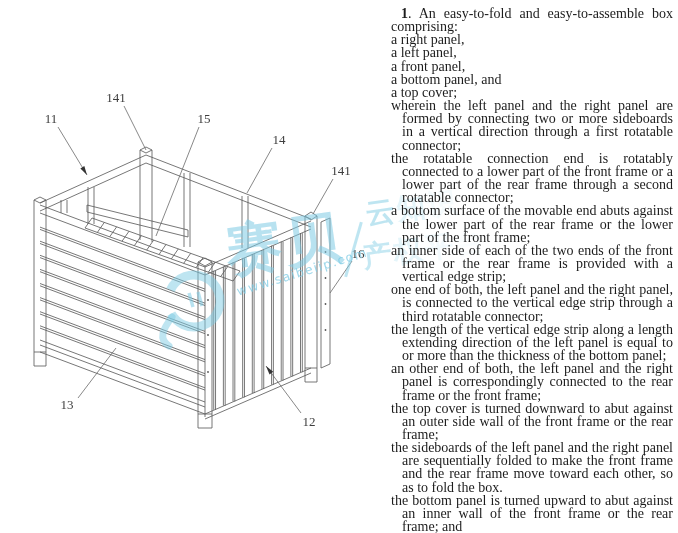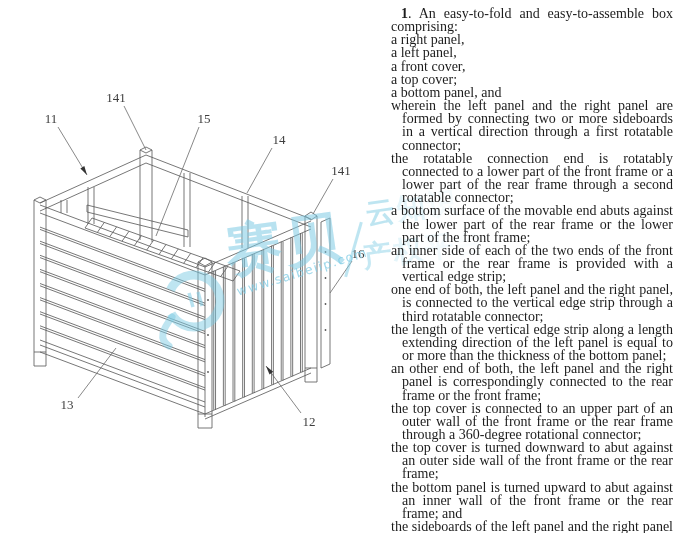--- a/index.html
+++ b/index.html
@@ -189,7 +189,7 @@
       <p class="first"><b>1</b>. An easy-to-fold and easy-to-assemble box comprising:</p>
       <p>a right panel,</p>
       <p>a left panel,</p>
-      <p>a front cover,</p>
+      <p>a front panel,</p>
       <p>a top cover;</p>
       <p>a bottom panel, and</p>
       <p>wherein the left panel and the right panel are formed by connecting two or more sideboards in a vertical direction through a first rotatable connector;</p>

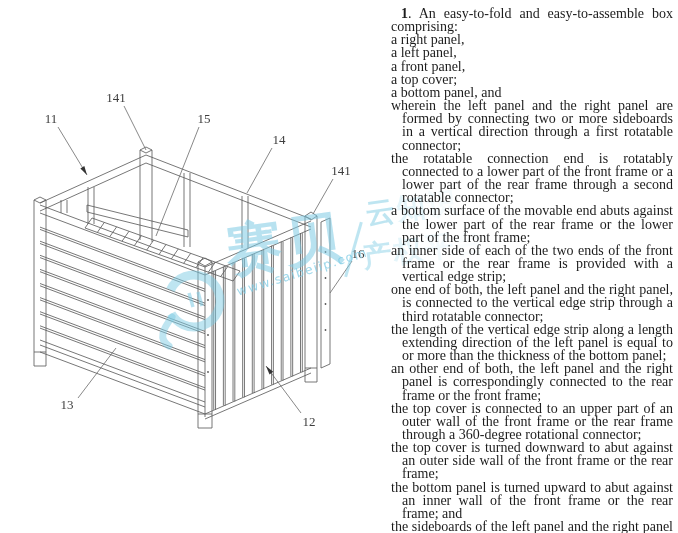--- a/index.html
+++ b/index.html
@@ -190,8 +190,8 @@
       <p>a right panel,</p>
       <p>a left panel,</p>
       <p>a front panel,</p>
+      <p>a bottom panel, and</p>
       <p>a top cover;</p>
-      <p>a bottom panel, and</p>
       <p>wherein the left panel and the right panel are formed by connecting two or more sideboards in a vertical direction through a first rotatable connector;</p>
       <p>the rotatable connection end is rotatably connected to a lower part of the front frame or a lower part of the rear frame through a second rotatable connector;</p>
       <p>a bottom surface of the movable end abuts against the lower part of the rear frame or the lower part of the front frame;</p>

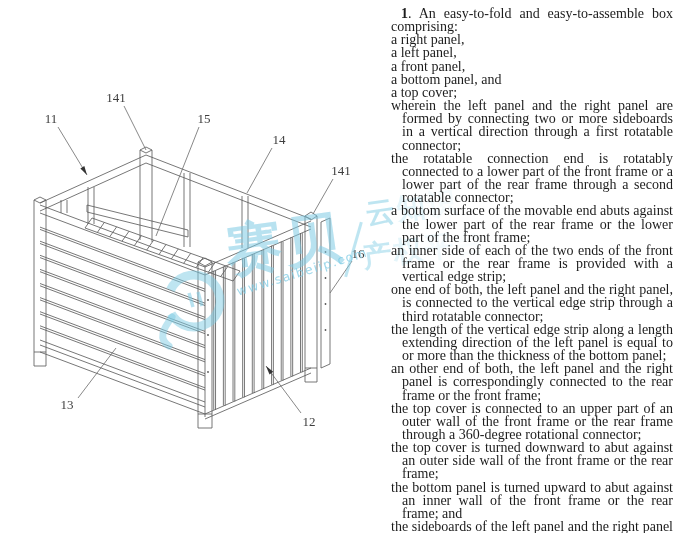--- a/index.html
+++ b/index.html
@@ -199,7 +199,6 @@
       <p>one end of both, the left panel and the right panel, is connected to the vertical edge strip through a third rotatable connector;</p>
       <p>the length of the vertical edge strip along a length extending direction of the left panel is equal to or more than the thickness of the bottom panel;</p>
       <p>an other end of both, the left panel and the right panel is correspondingly connected to the rear frame or the front frame;</p>
-      <p>the top cover is connected to an upper part of an outer wall of the front frame or the rear frame through a 360-degree rotational connector;</p>
       <p>the top cover is turned downward to abut against an outer side wall of the front frame or the rear frame;</p>
       <p>the bottom panel is turned upward to abut against an inner wall of the front frame or the rear frame; and</p>
       <p>the sideboards of the left panel and the right panel are sequentially folded to make the front frame and the rear frame move toward each other, so as to fold the box.</p>

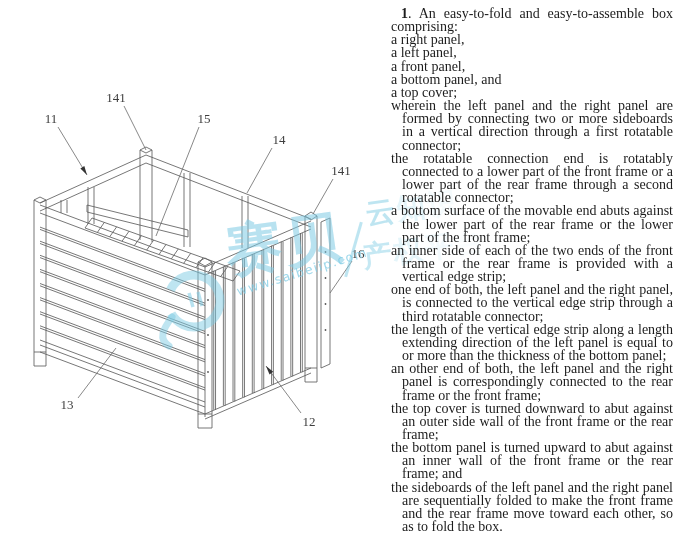--- a/index.html
+++ b/index.html
@@ -200,8 +200,8 @@
       <p>the length of the vertical edge strip along a length extending direction of the left panel is equal to or more than the thickness of the bottom panel;</p>
       <p>an other end of both, the left panel and the right panel is correspondingly connected to the rear frame or the front frame;</p>
       <p>the top cover is turned downward to abut against an outer side wall of the front frame or the rear frame;</p>
+      <p>the sideboards of the left panel and the right panel are sequentially folded to make the front frame and the rear frame move toward each other, so as to fold the box.</p>
       <p>the bottom panel is turned upward to abut against an inner wall of the front frame or the rear frame; and</p>
-      <p>the sideboards of the left panel and the right panel are sequentially folded to make the front frame and the rear frame move toward each other, so as to fold the box.</p>
     </div>
 
 </div>

